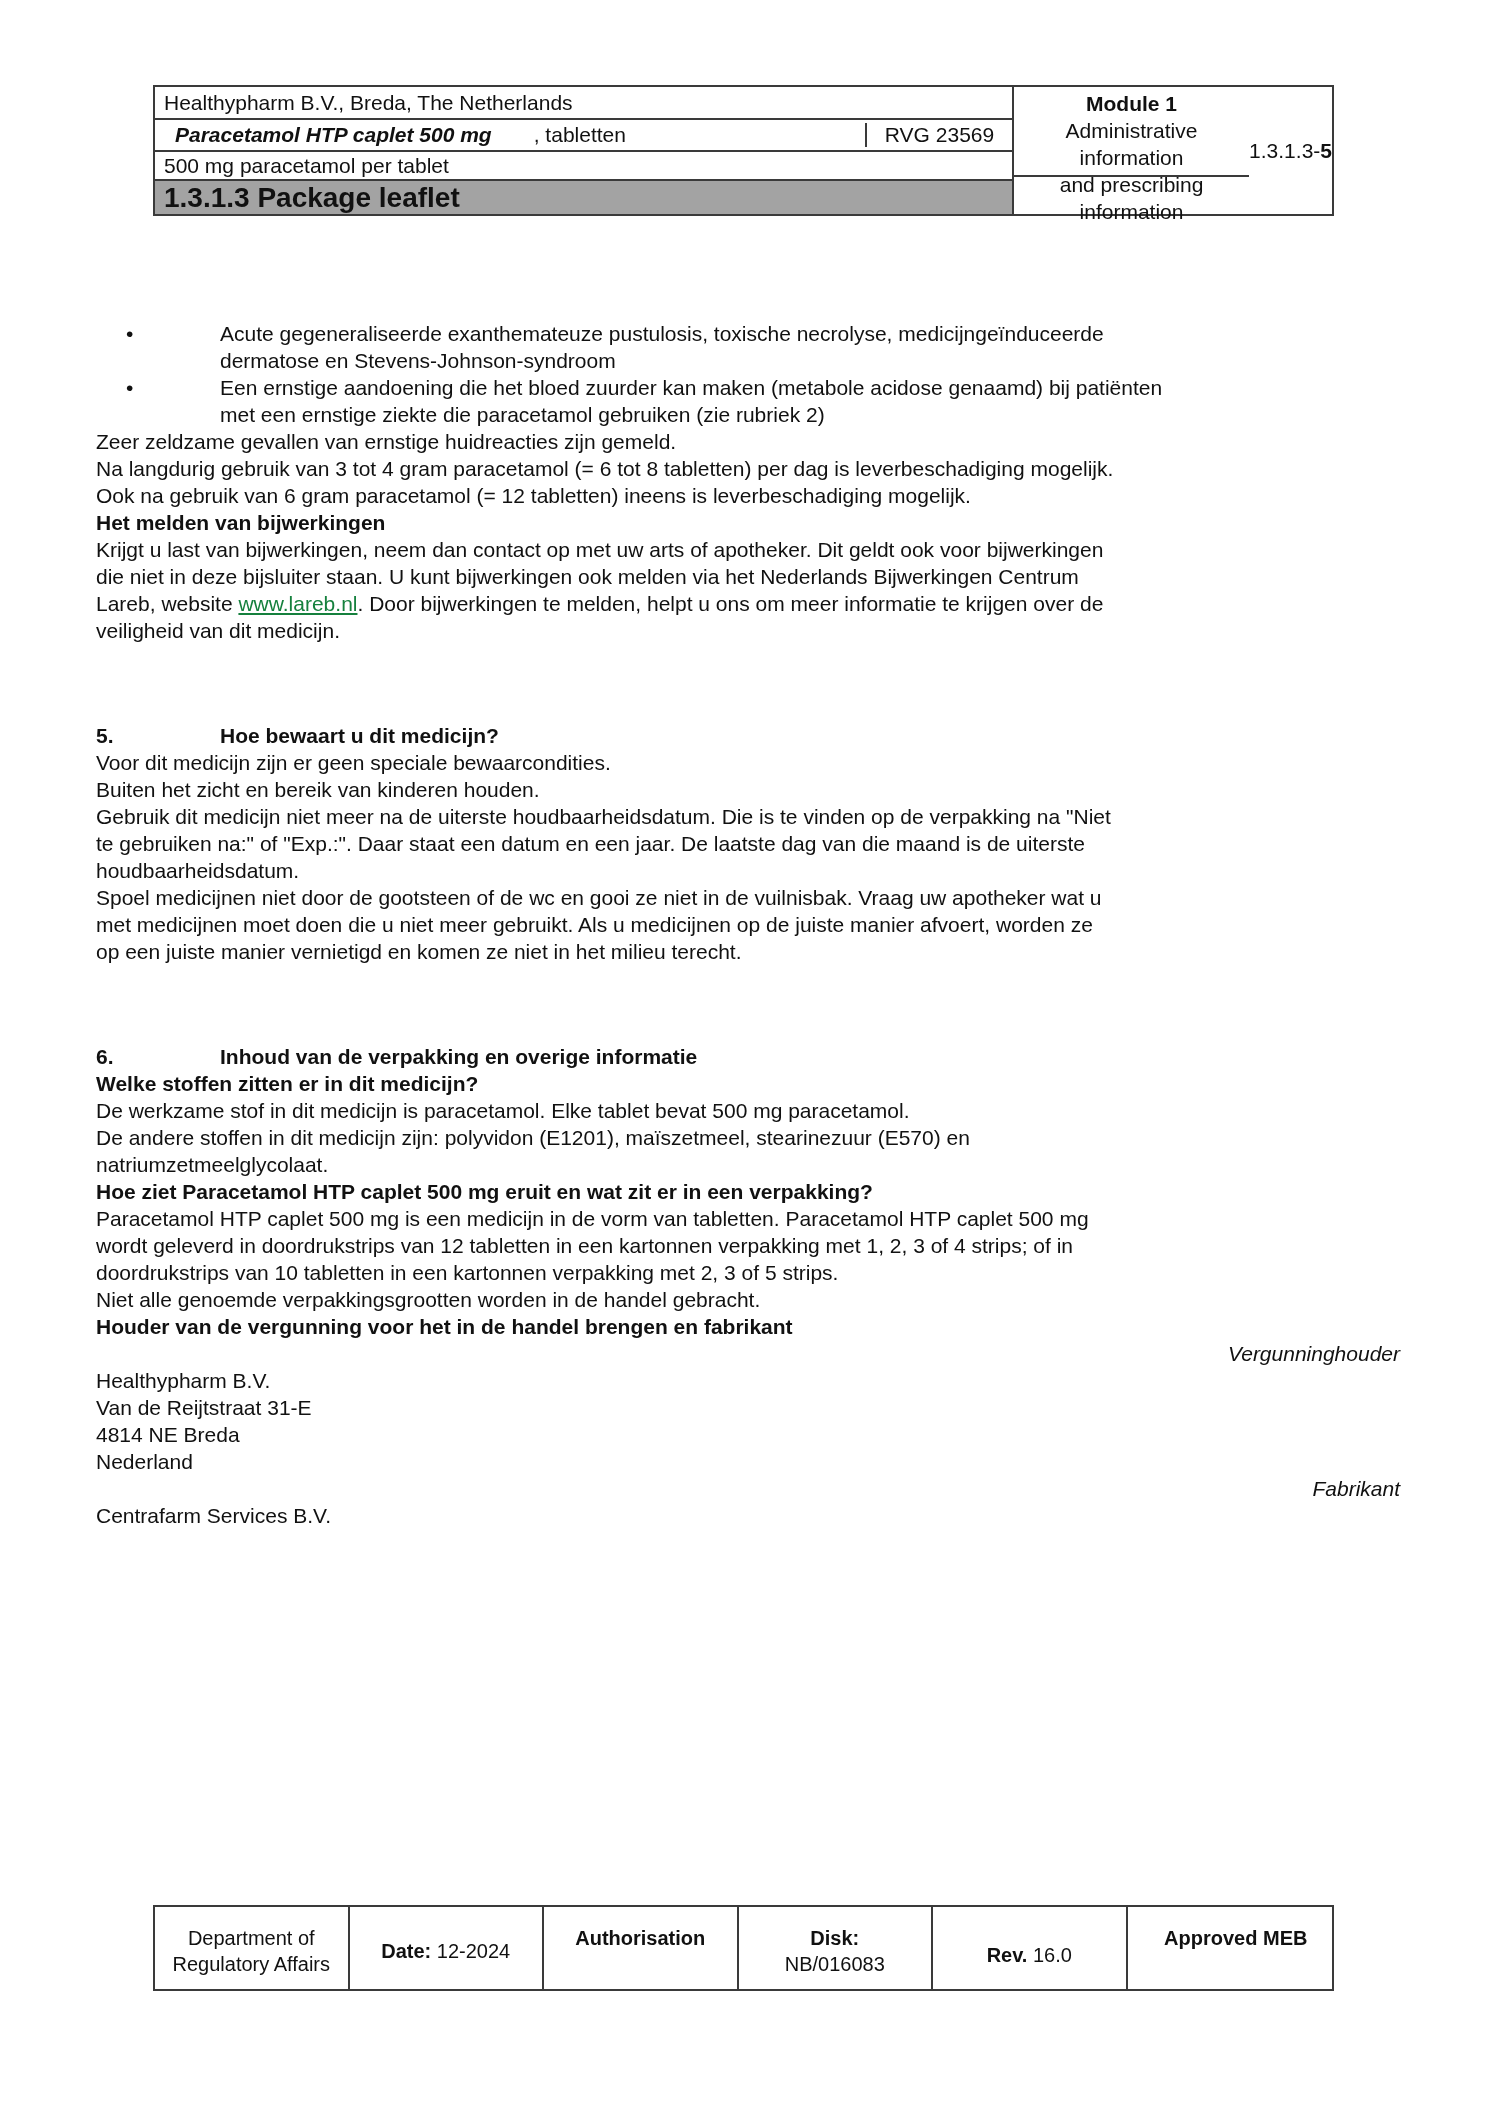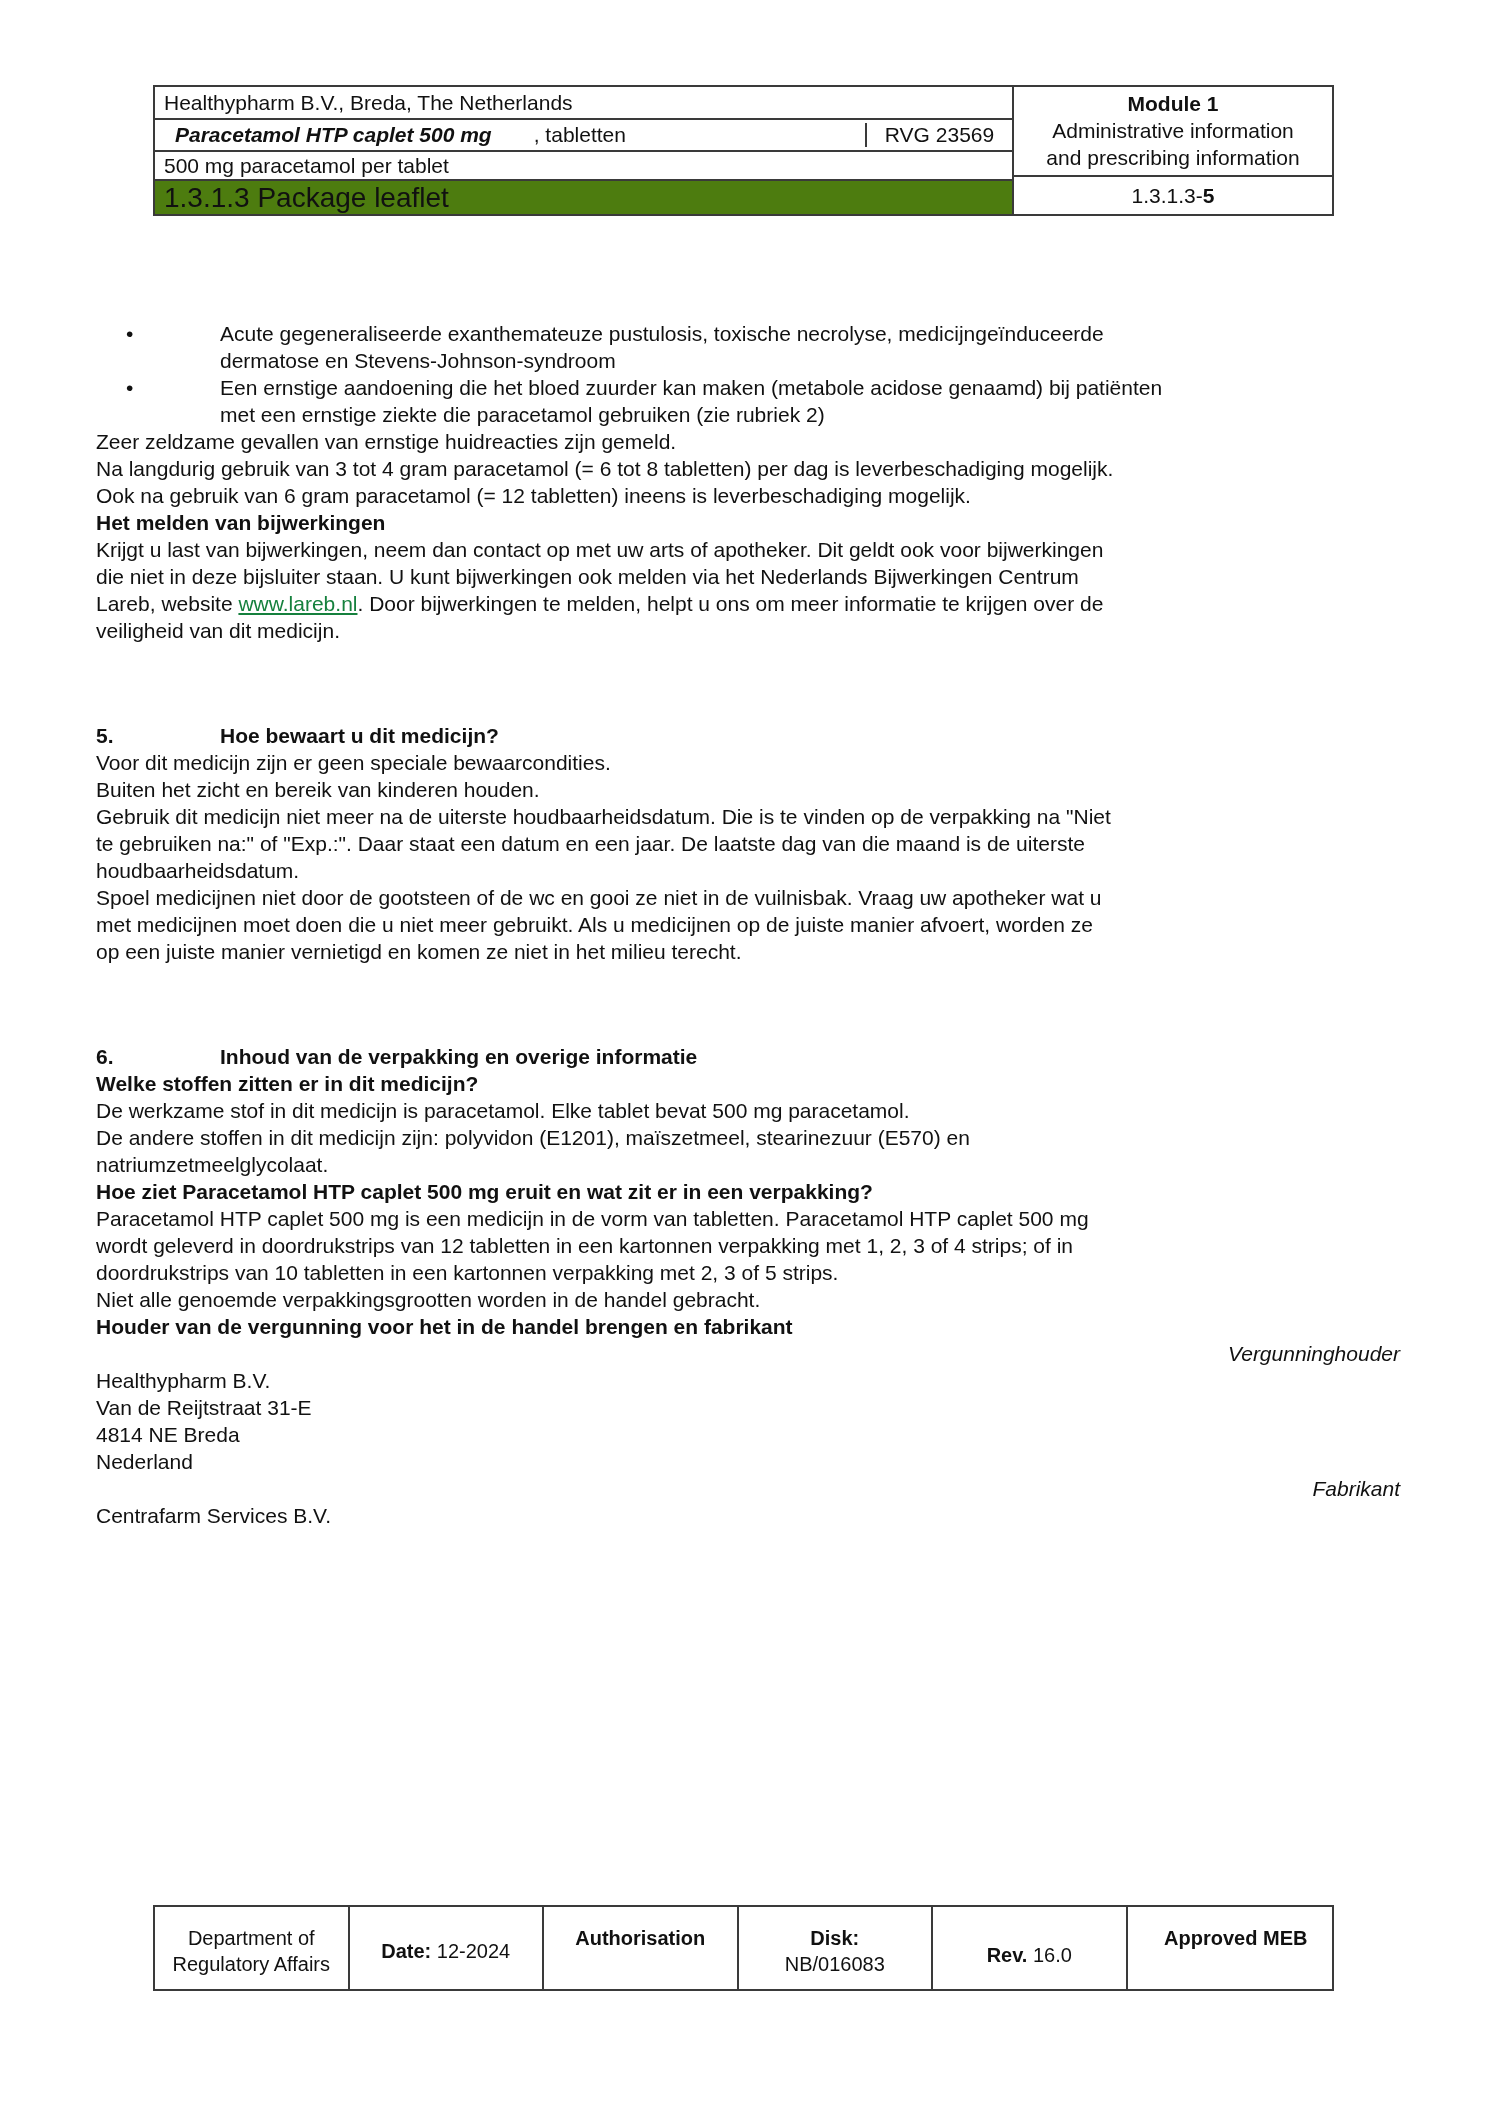--- a/index.html
+++ b/index.html
@@ -44,7 +44,7 @@
     background: #4d7c0f;
     font-size: 28px; font-weight: normal;
   }
-  .ht-right { flex: 1; display: flex; flex-direction: column; }
+  .ht-right { flex: 1; display: flex; flex-direction: row; }
   .ht-module {
     height: 90px; box-sizing: border-box;
     border-bottom: 2px solid #3a3a3a;

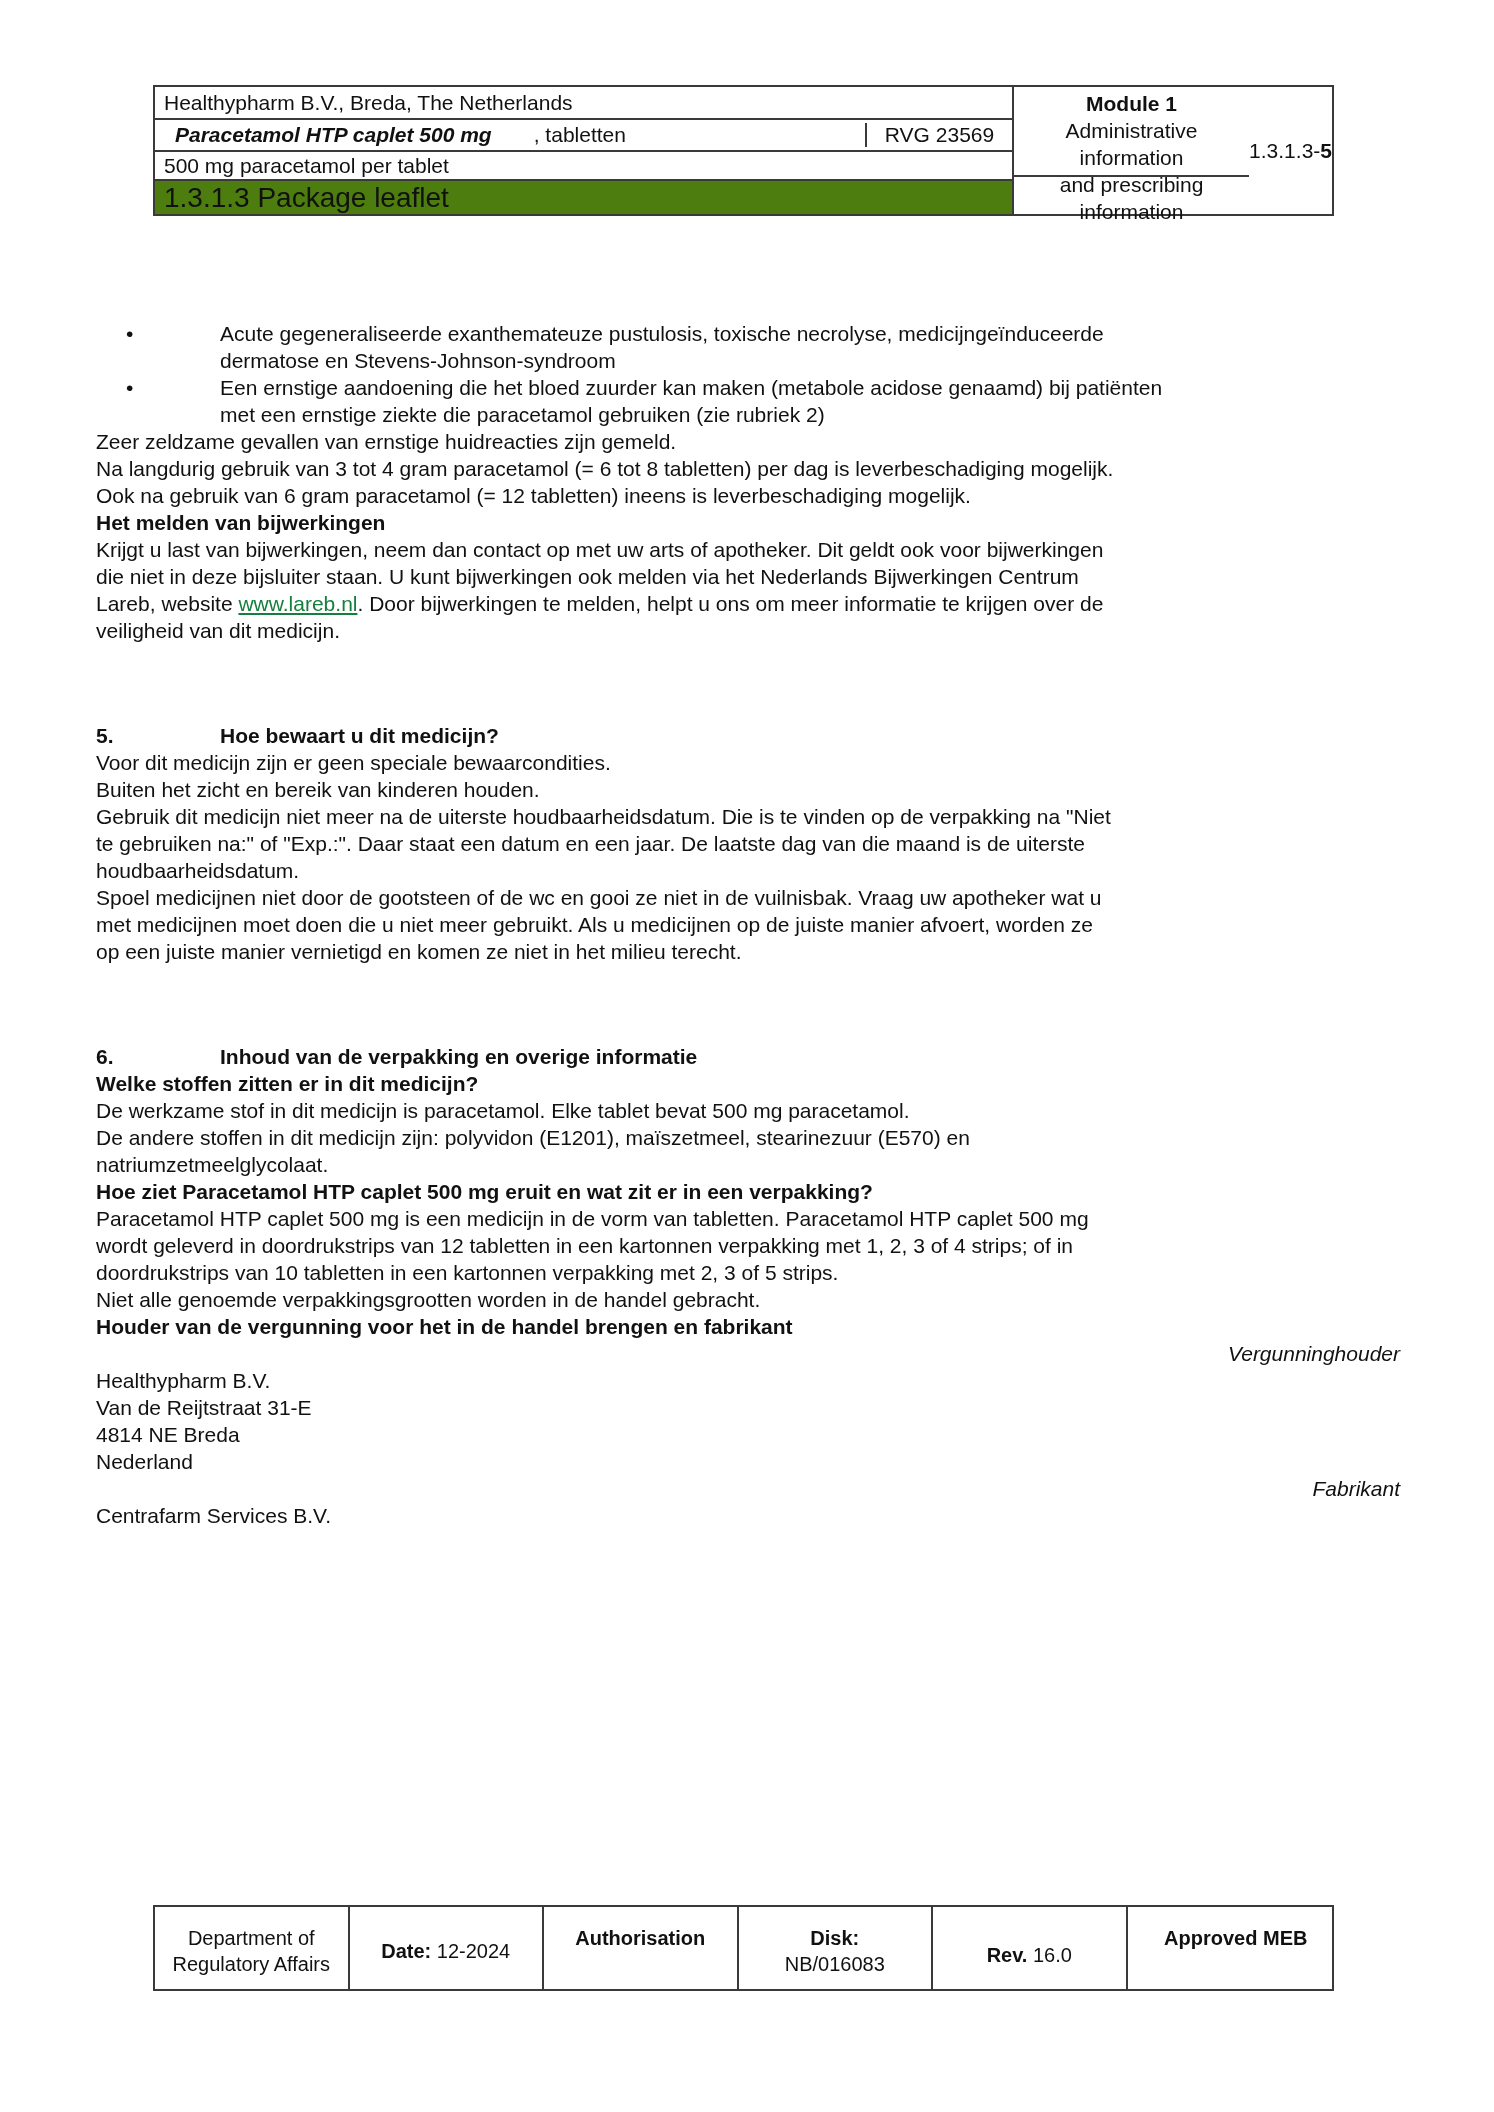--- a/index.html
+++ b/index.html
@@ -41,8 +41,8 @@
   .ht-row3 { height: 29px; border-bottom: 2px solid #3a3a3a; }
   .ht-row4 {
     flex: 1;
-    background: #4d7c0f;
-    font-size: 28px; font-weight: normal;
+    background: #a3a3a3;
+    font-size: 28px; font-weight: bold;
   }
   .ht-right { flex: 1; display: flex; flex-direction: row; }
   .ht-module {

